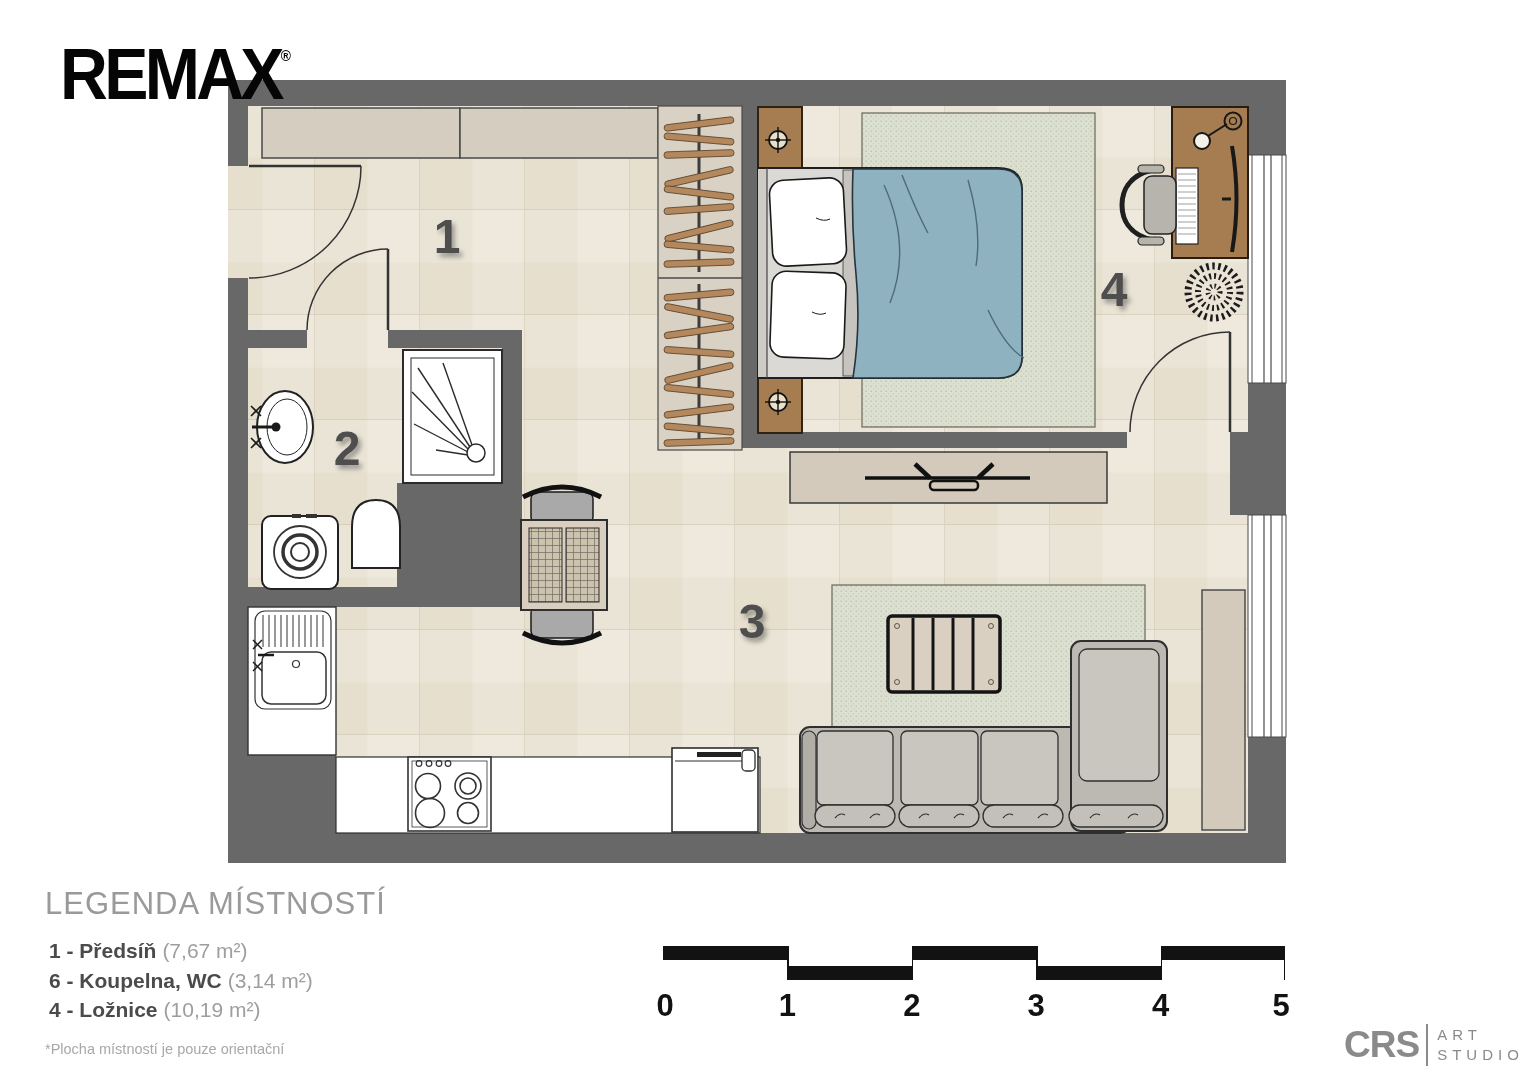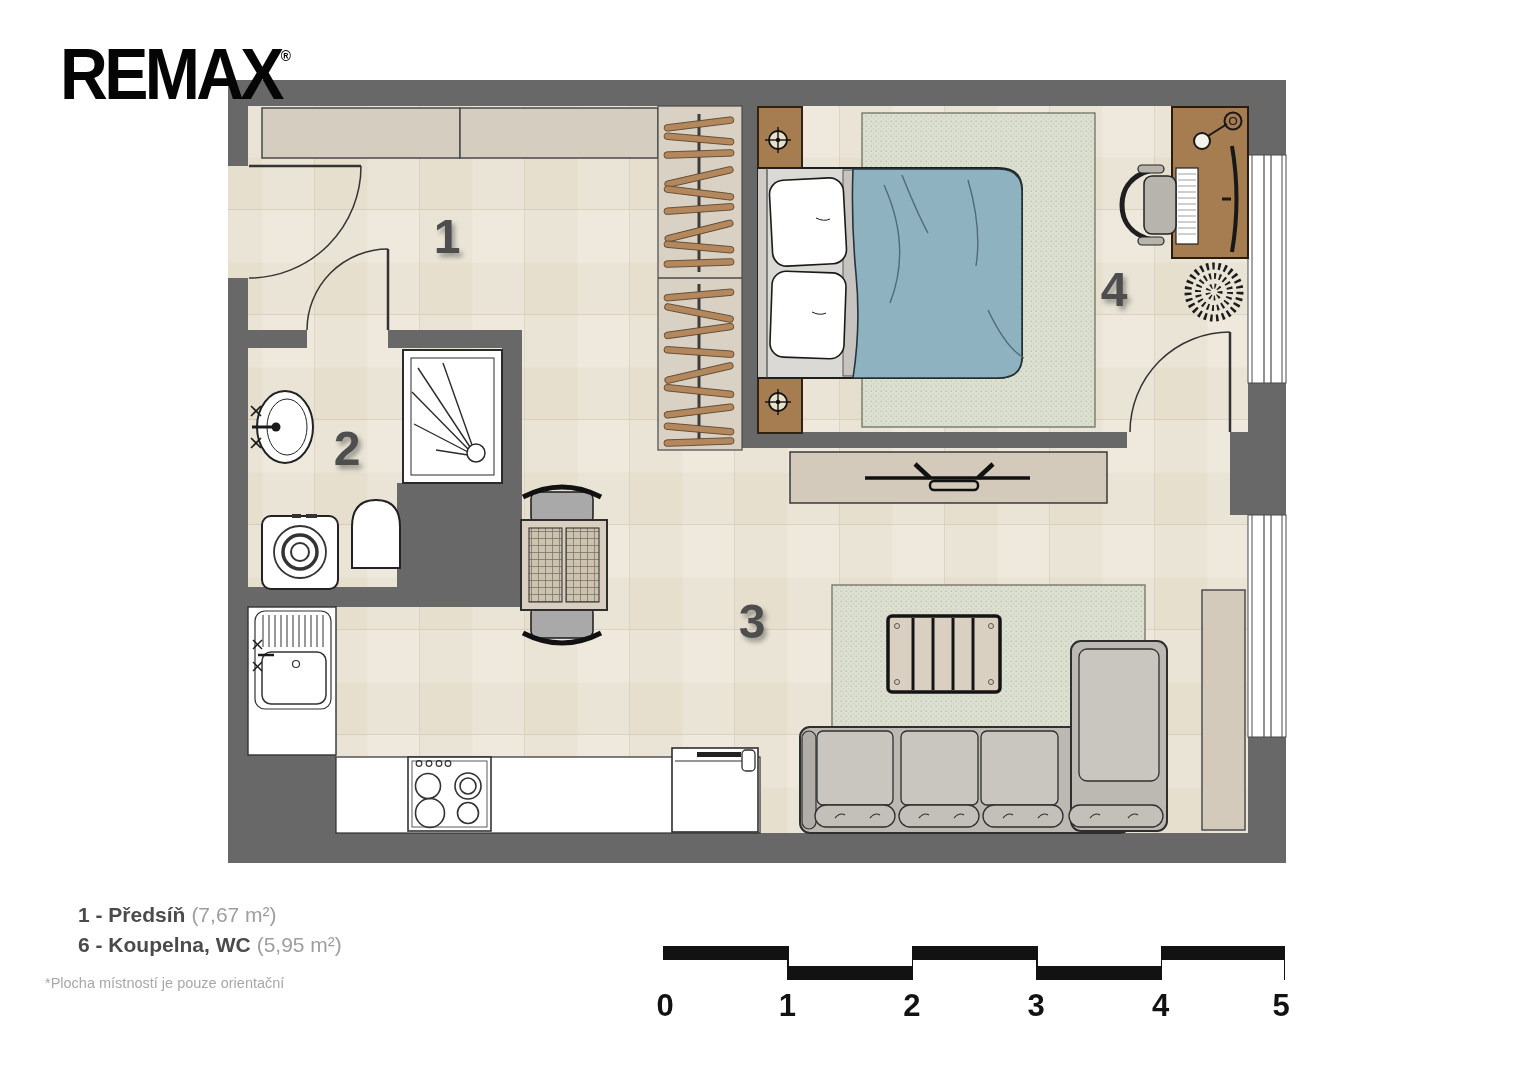--- a/index.html
+++ b/index.html
@@ -377,6 +377,7 @@
 </div>
 
 <div class="legend">
+  <div class="legend-title">LEGENDA MÍSTNOSTÍ</div>
   <div class="legend-items">
     <div class="legend-item">
       <span class="li-bold">1 - Předsíň</span><span class="li-area">(7,67 m²)</span>

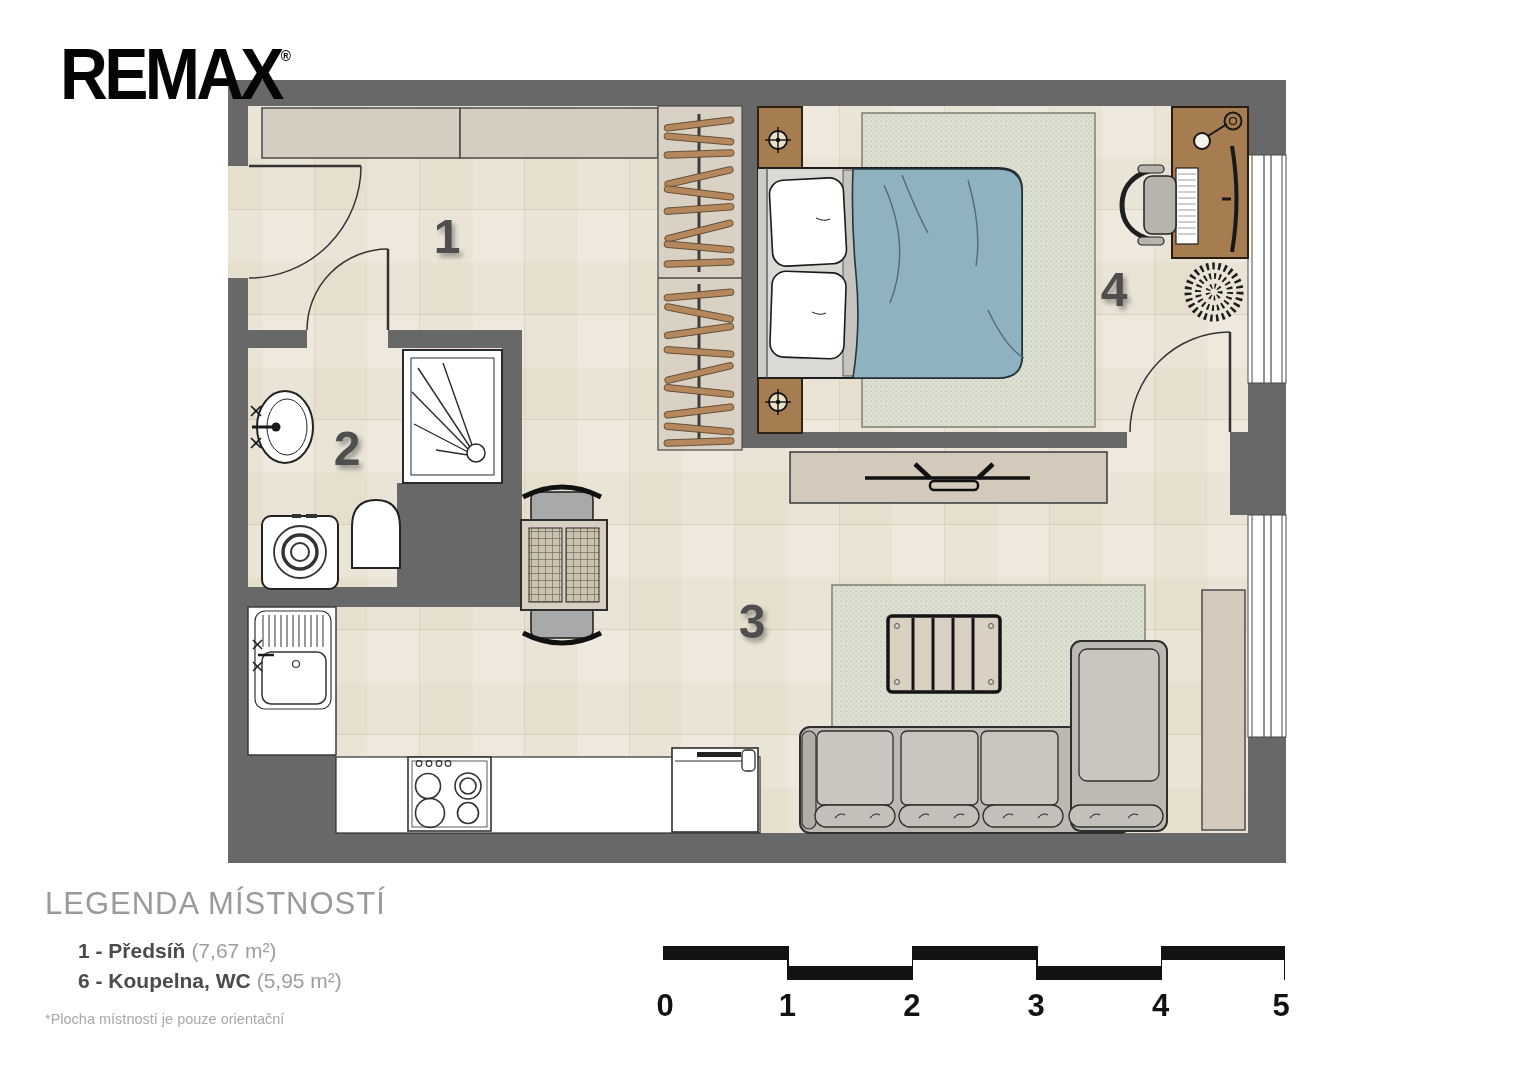--- a/index.html
+++ b/index.html
@@ -16,7 +16,7 @@
   
   .legend{position:absolute;left:45px;top:886px;}
   .legend-title{font-size:31px;font-weight:300;color:#9a9a9a;letter-spacing:1px;}
-  .legend-items{margin-top:14px;margin-left:29px;}
+  .legend-items{margin-top:14px;}
   .legend-item{font-size:21px;line-height:29.5px;padding-left:4px;}
   .li-bold{font-weight:700;color:#4b4b4b;}
   .li-area{font-weight:400;color:#9e9e9e;margin-left:6px;}

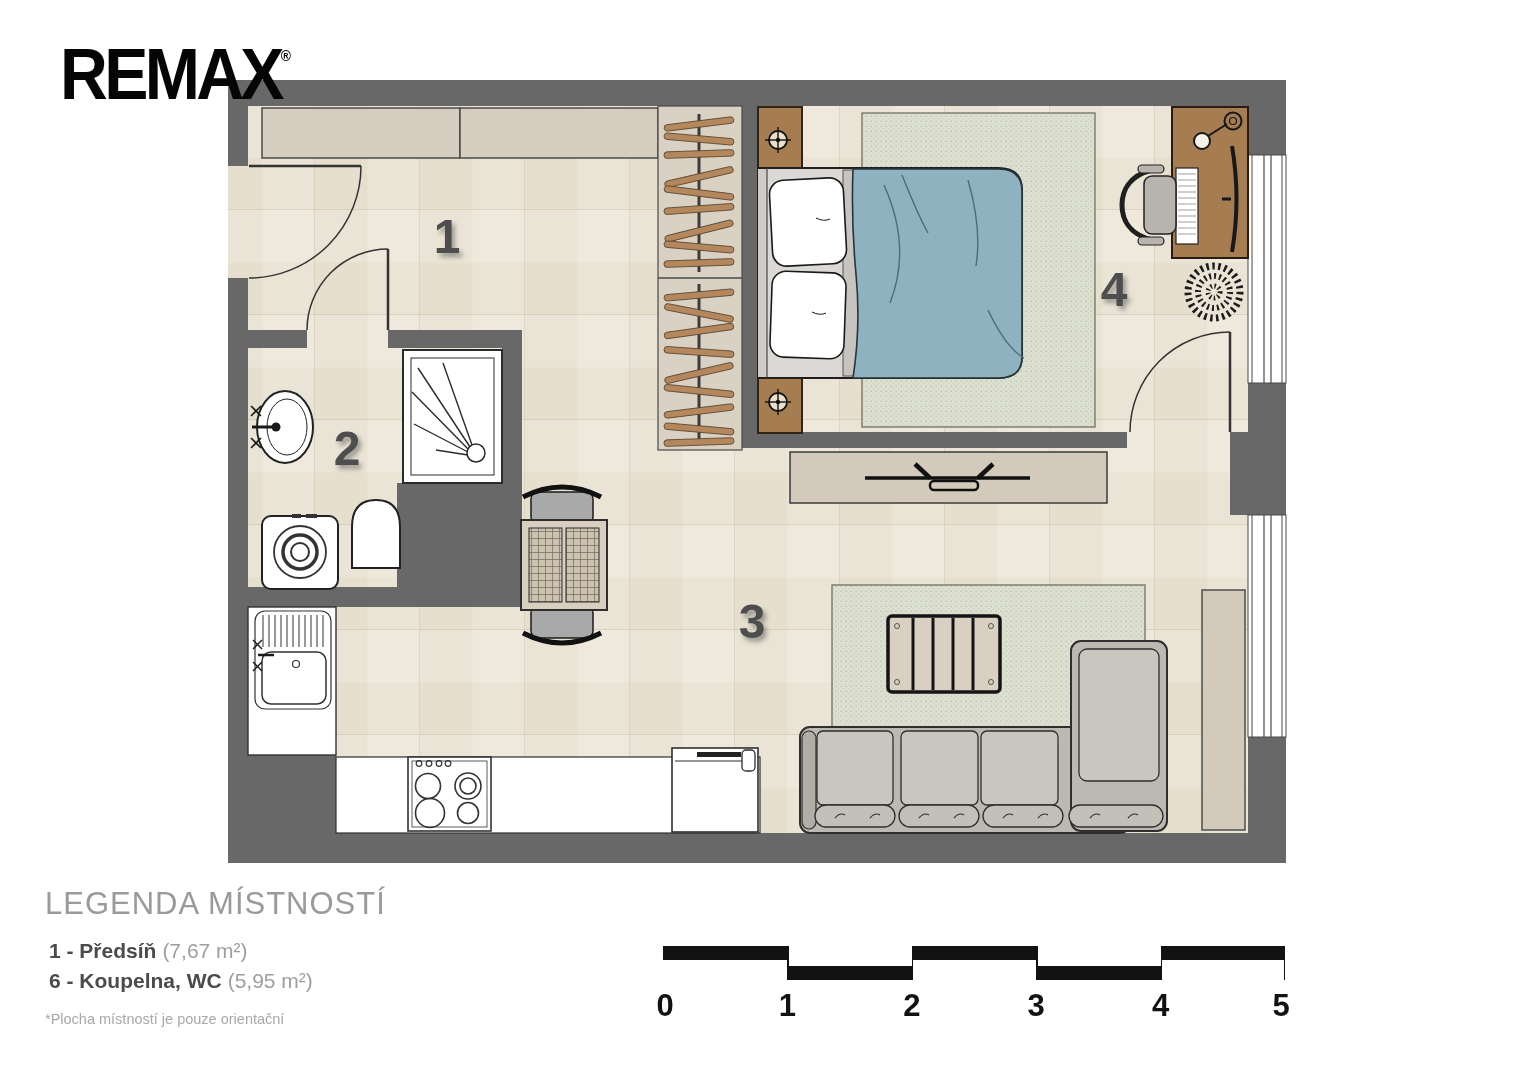--- a/index.html
+++ b/index.html
@@ -383,7 +383,7 @@
       <span class="li-bold">1 - Předsíň</span><span class="li-area">(7,67 m²)</span>
     </div>
     <div class="legend-item">
-      <span class="li-bold">6 - Koupelna, WC</span><span class="li-area">(5,95 m²)</span>
+      <span class="li-bold">6 - Koupelna, WC</span><span class="li-area">(3,14 m²)</span>
     </div>
   </div>
   <div class="legend-footnote">*Plocha místností je pouze orientační</div>

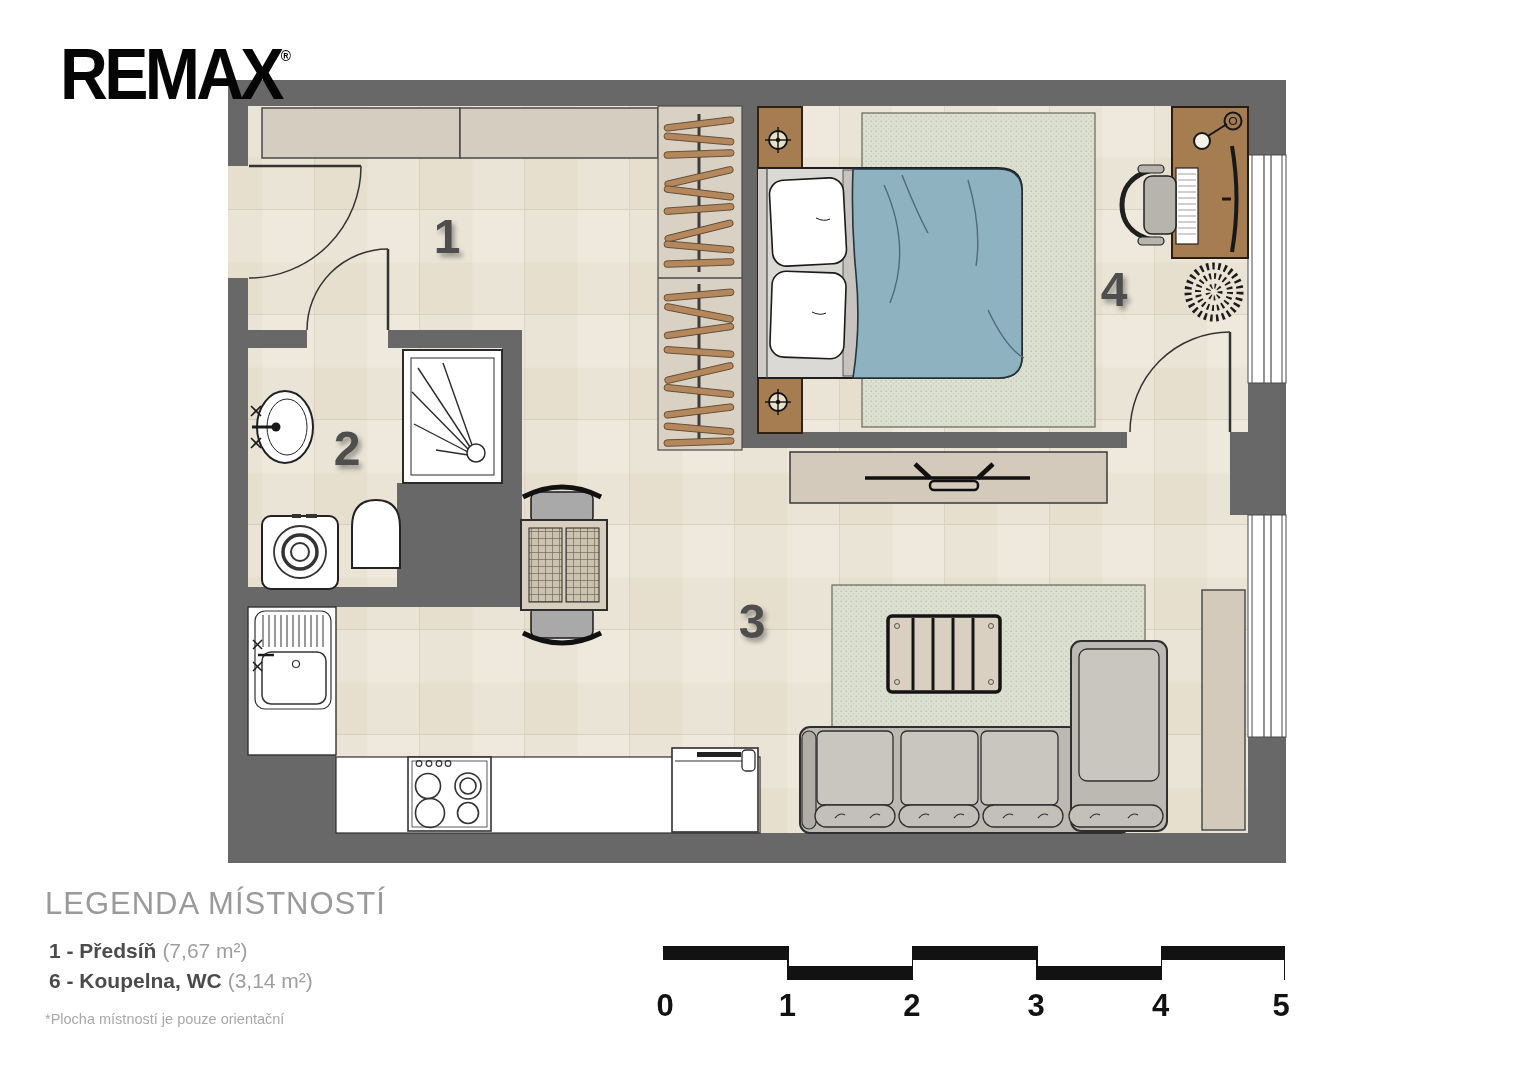--- a/index.html
+++ b/index.html
@@ -385,6 +385,9 @@
     <div class="legend-item">
       <span class="li-bold">6 - Koupelna, WC</span><span class="li-area">(3,14 m²)</span>
     </div>
+    <div class="legend-item">
+      <span class="li-bold">4 - Ložnice</span><span class="li-area">(10,19 m²)</span>
+    </div>
   </div>
   <div class="legend-footnote">*Plocha místností je pouze orientační</div>
 </div>

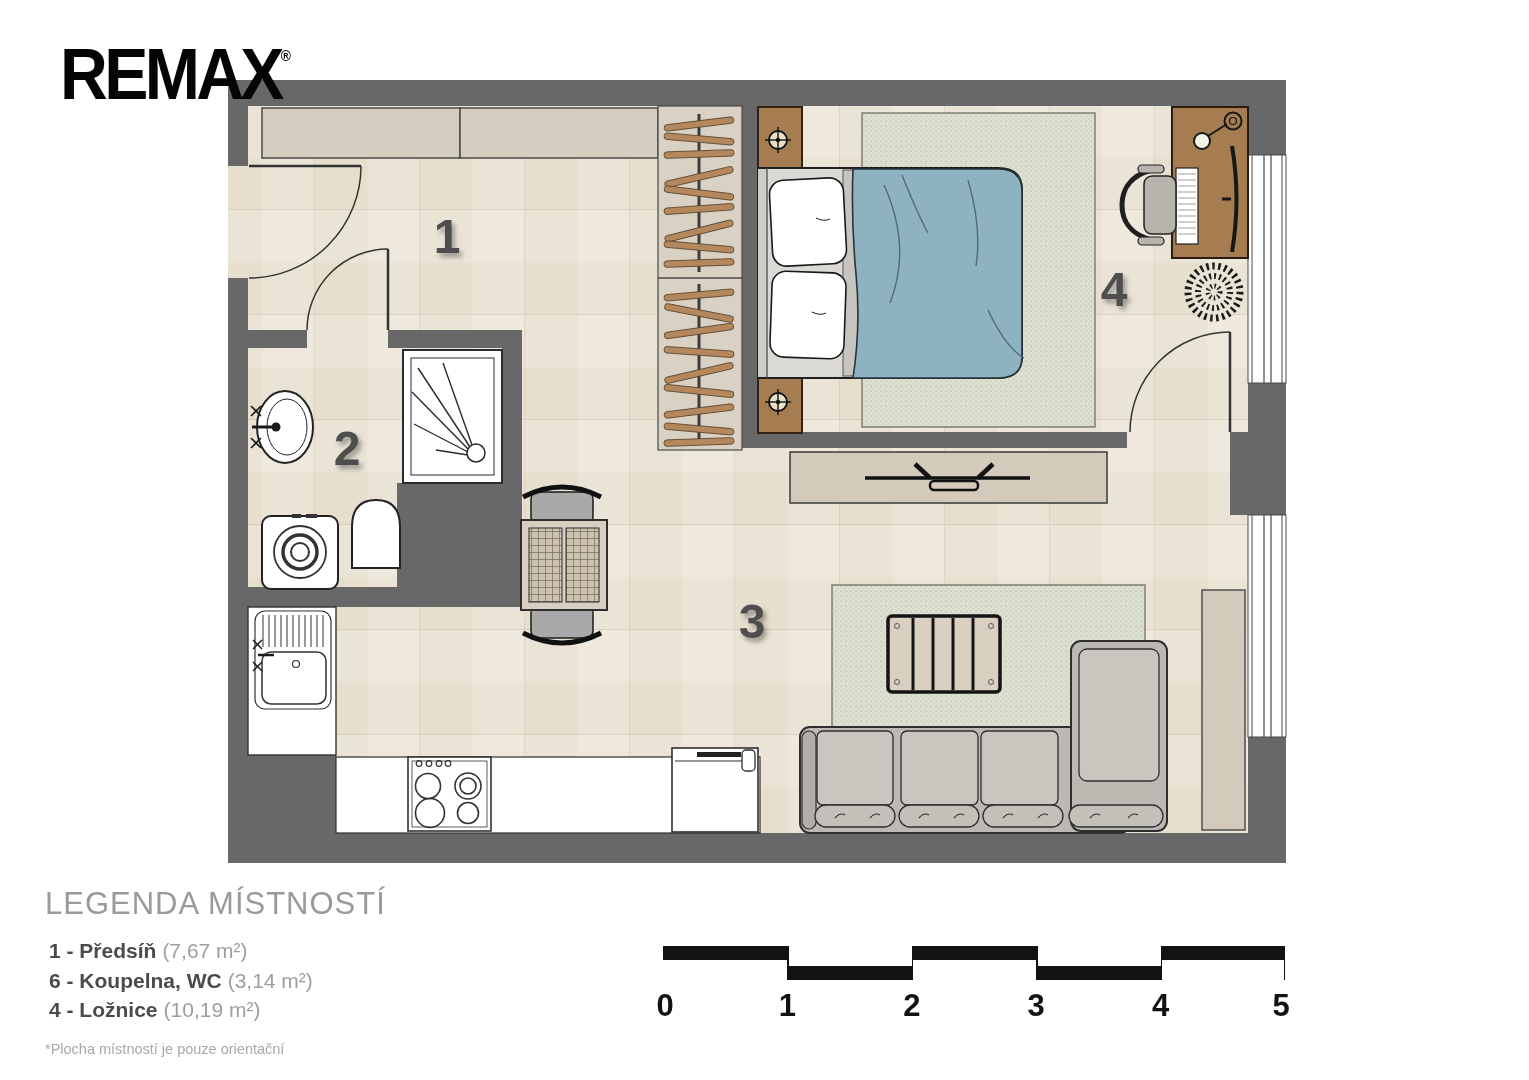--- a/index.html
+++ b/index.html
@@ -411,7 +411,15 @@
   <span class="sb-label" style="left:618px;">5</span>
 </div>
 
-
+<div class="studio">
+  <span class="studio-abbr">CRS</span>
+  <span class="studio-div"></span>
+  <span class="studio-col">
+    <span class="studio-line">ART</span>
+    <span class="studio-line">STUDIO</span>
+  </span>
 </div>
 
+</div>
+
 </body></html>

